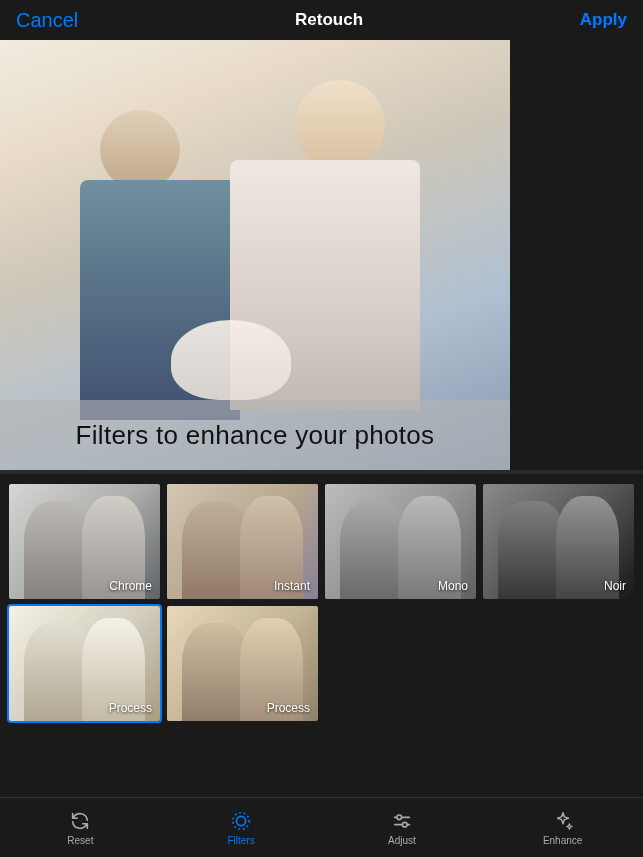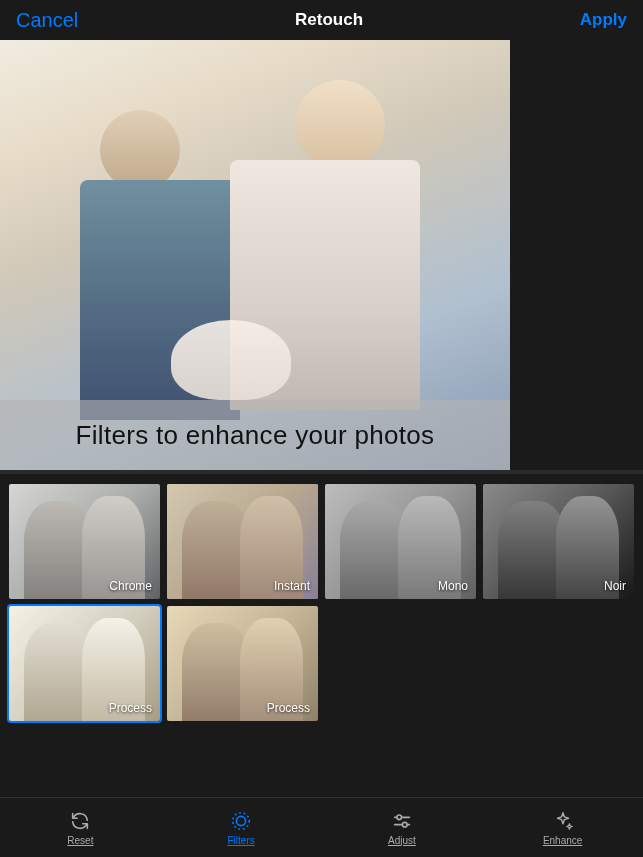--- a/index.html
+++ b/index.html
@@ -213,7 +213,6 @@
     .tool-label {
       font-size: 10px;
       color: #aaa;
-      text-decoration: underline;
     }
     .tool-label.active {
       color: #007aff;

